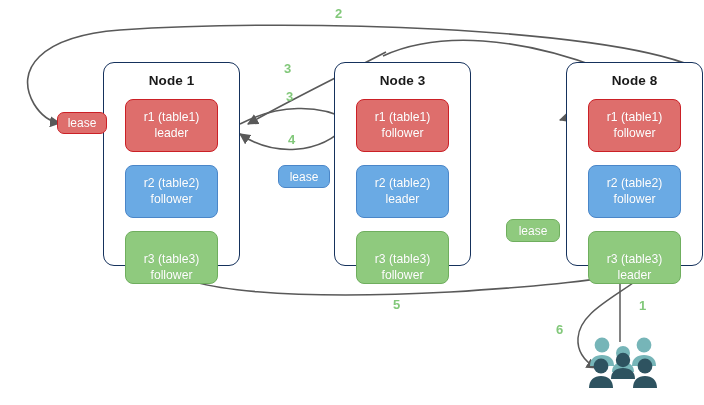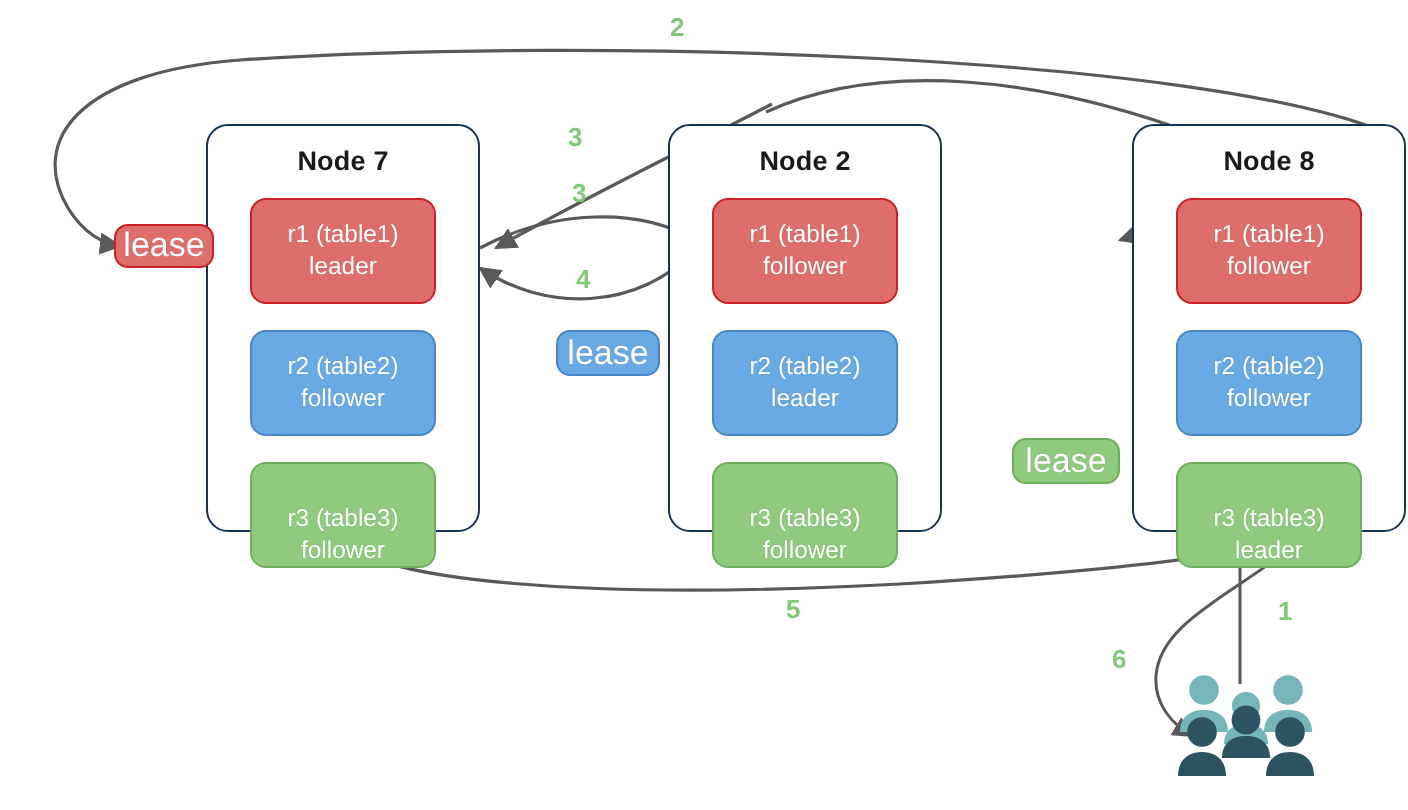--- a/index.html
+++ b/index.html
@@ -127,7 +127,7 @@
   </svg>
 
   <div class="node-box" style="left:103px; top:62px; width:137px; height:204px;">
-    <div class="node-title">Node 7</div>
+    <div class="node-title">Node 1</div>
 
     <div class="replica rep-red rep-0">
       <span>r1 (table1)</span>

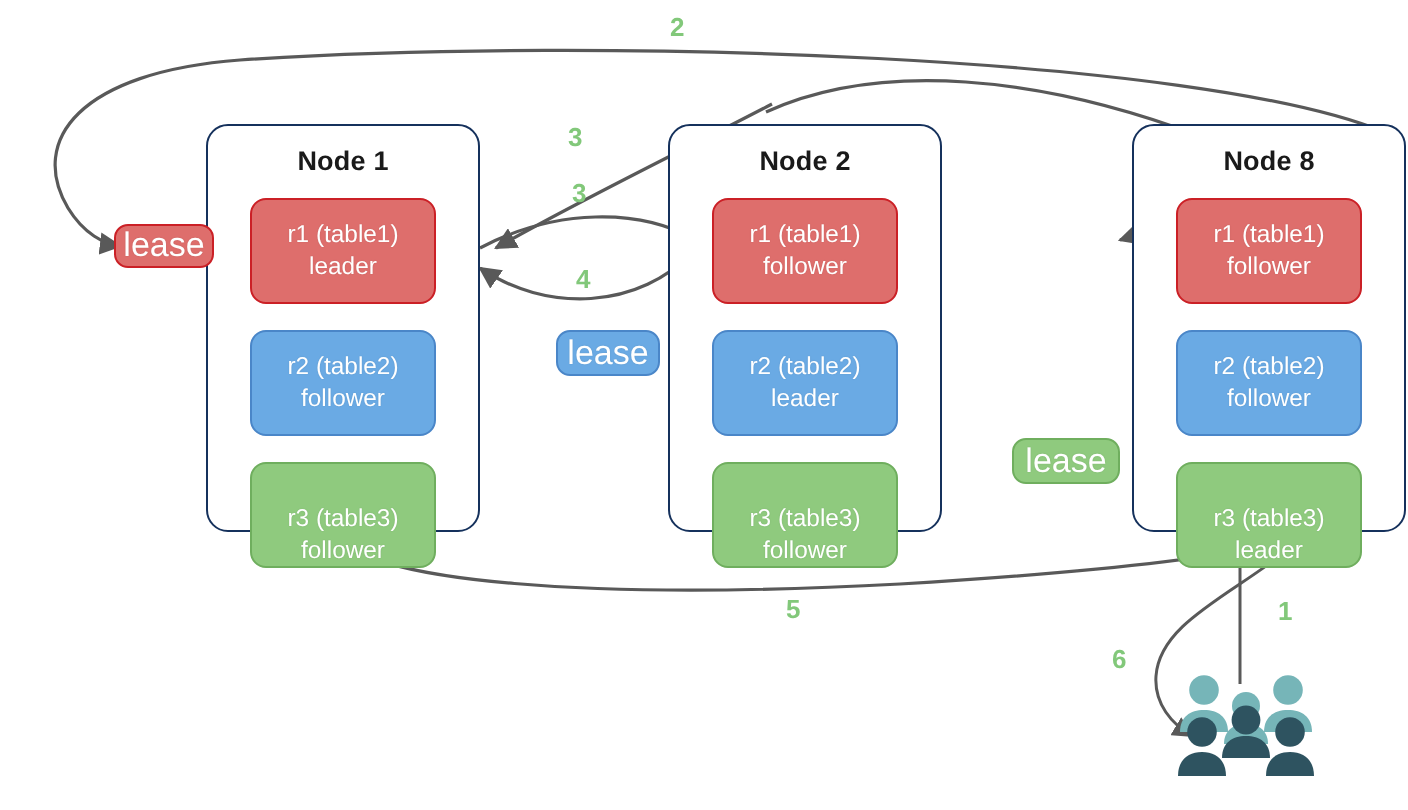--- a/index.html
+++ b/index.html
@@ -144,7 +144,7 @@
   </div>
 
   <div class="node-box" style="left:334px; top:62px; width:137px; height:204px;">
-    <div class="node-title">Node 2</div>
+    <div class="node-title">Node 3</div>
 
     <div class="replica rep-red rep-0">
       <span>r1 (table1)</span>

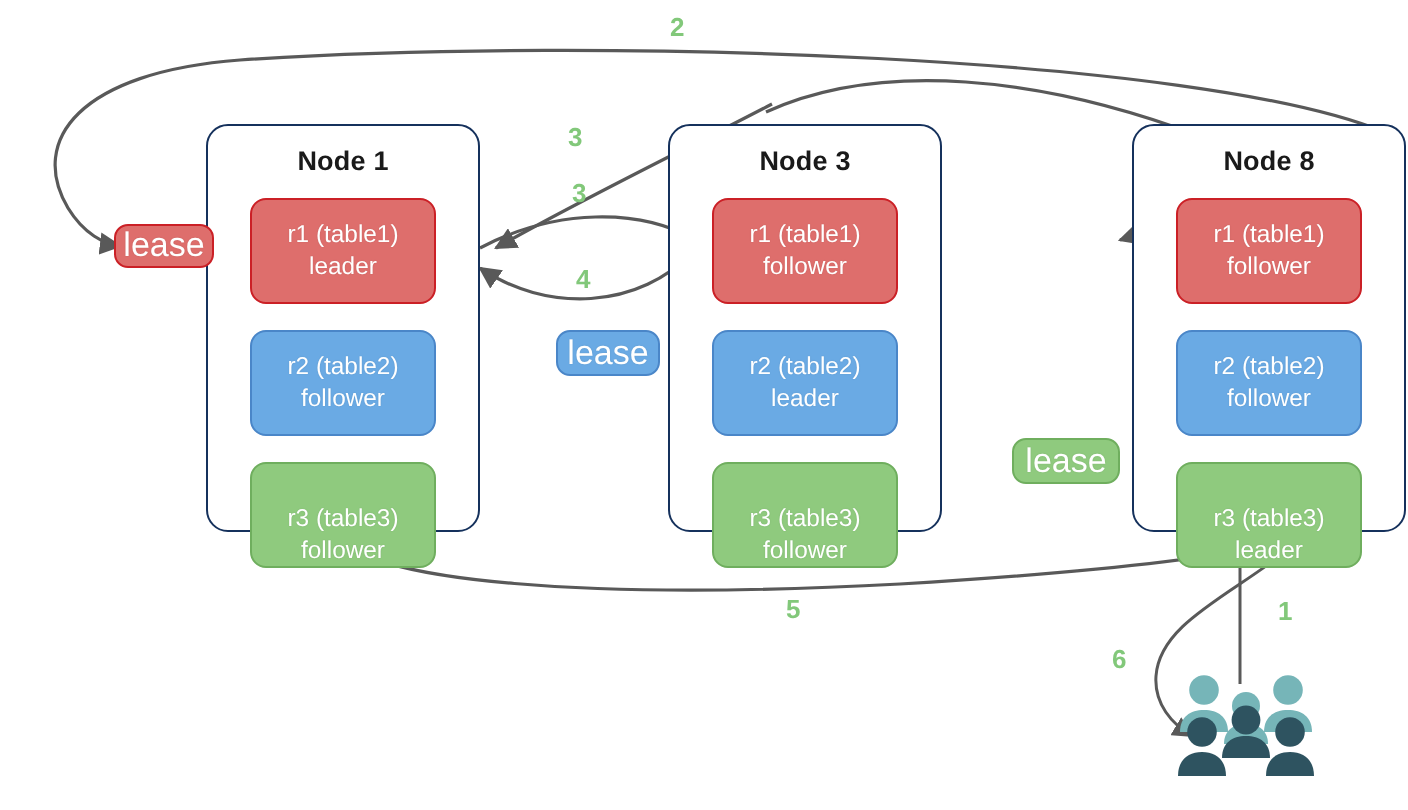--- a/index.html
+++ b/index.html
@@ -76,7 +76,7 @@
     align-items: center;
     justify-content: center;
     color: #ffffff;
-    font-size: 17px;
+    font-size: 12px;
     z-index: 4;
     text-shadow: 0 0 1px rgba(0,0,0,.10);
   }

